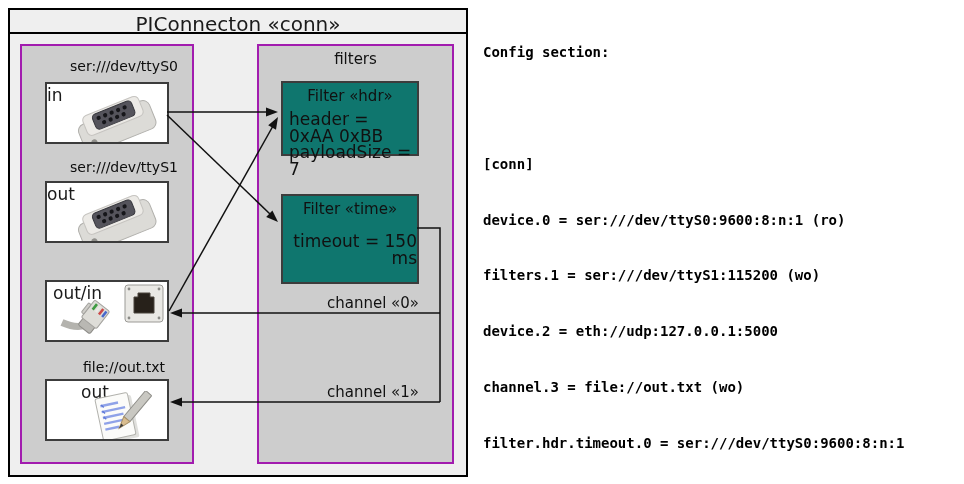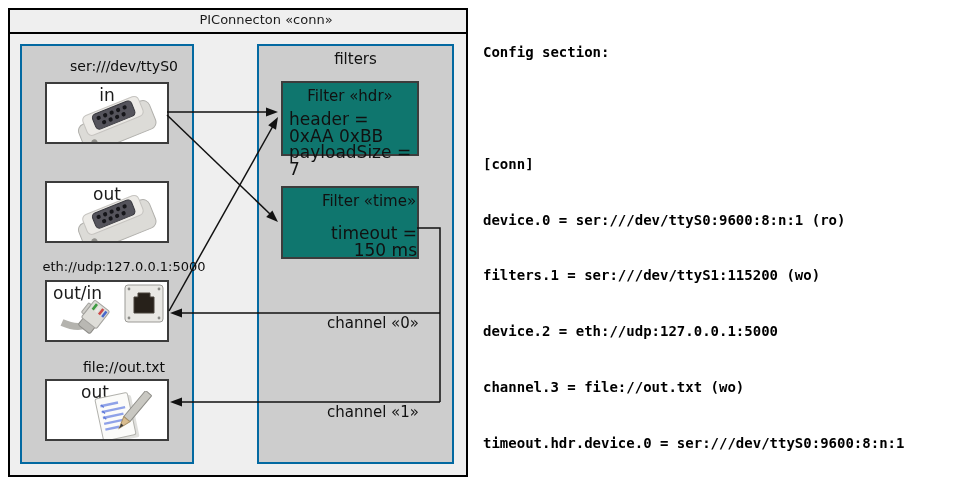--- a/index.html
+++ b/index.html
@@ -10,7 +10,7 @@
   .outer-box{position:absolute;left:8px;top:8px;width:460px;height:469px;
              box-sizing:border-box;border:2px solid #000;background:#efefef;}
   .diagram-title{position:absolute;left:0;top:2px;width:100%;text-align:center;
-                 font-size:13px;color:#1a1a1a;margin-left:28px;}
+                 font-size:20px;color:#1a1a1a;}
   .title-sep{position:absolute;left:0;top:22px;width:100%;height:0;border-top:2px solid #000;}
 
   .panel{position:absolute;box-sizing:border-box;border:2px solid #0369a1;background:#cdcdcd;}

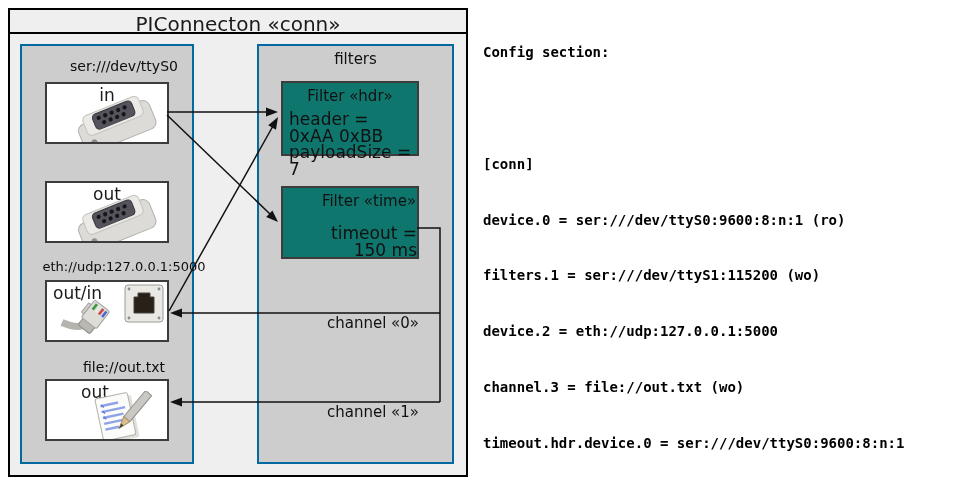--- a/index.html
+++ b/index.html
@@ -13,7 +13,7 @@
                  font-size:20px;color:#1a1a1a;}
   .title-sep{position:absolute;left:0;top:22px;width:100%;height:0;border-top:2px solid #000;}
 
-  .panel{position:absolute;box-sizing:border-box;border:2px solid #0369a1;background:#cdcdcd;}
+  .panel{position:absolute;box-sizing:border-box;border:2px solid #a21caf;background:#cdcdcd;}
   .devices-panel{left:10px;top:34px;width:174px;height:420px;}
   .filters-panel{left:247px;top:34px;width:197px;height:420px;}
   .filters-title{position:absolute;left:0;top:4px;width:100%;text-align:center;font-size:15px;}

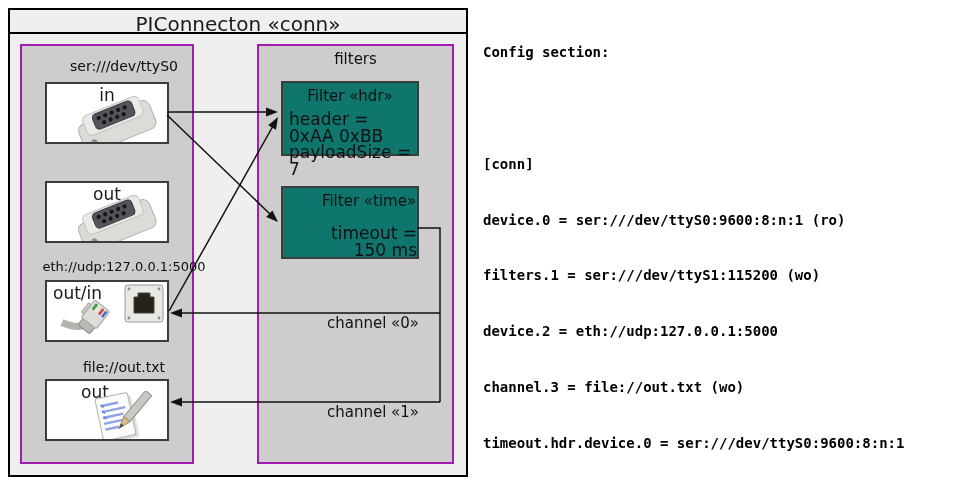--- a/index.html
+++ b/index.html
@@ -23,7 +23,7 @@
   .dev-box{position:absolute;left:35px;width:124px;height:62px;box-sizing:border-box;
            border:2px solid #3c3c3c;background:#fff;overflow:hidden;}
   .dir{position:absolute;font-size:17px;color:#1a1a1a;line-height:1;}
-  .dir.center{left:0;width:100%;text-align:center;top:3px;}
+  .dir.center{left:0;width:100%;top:3px;}
   .dir.tl{left:6px;top:3px;}
   .icon{position:absolute;}
 

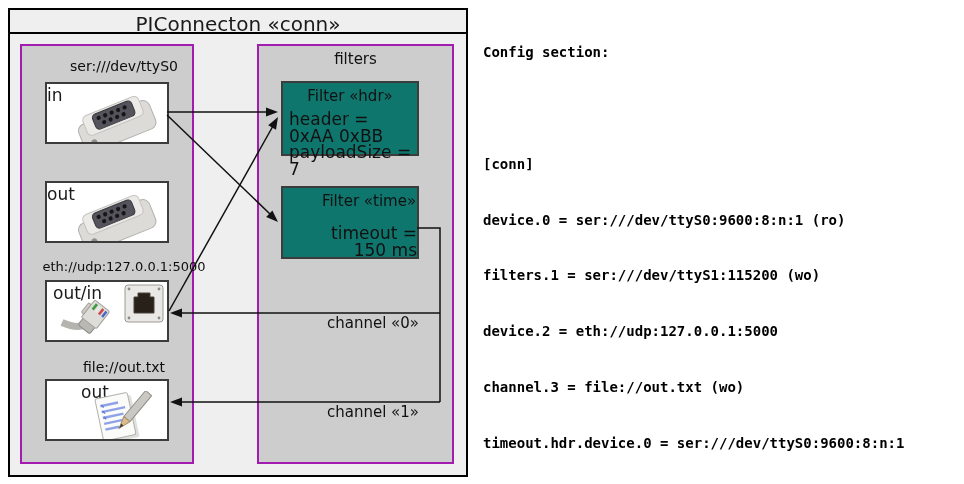--- a/index.html
+++ b/index.html
@@ -83,6 +83,7 @@
       </span>
     </div>
 
+    <div class="dev-label" style="top:149px;">ser:///dev/ttyS1</div>
     <div class="dev-box" style="top:171px;">
       <div class="dir center">out</div>
       <span class="icon" style="left:18px;top:10px;">

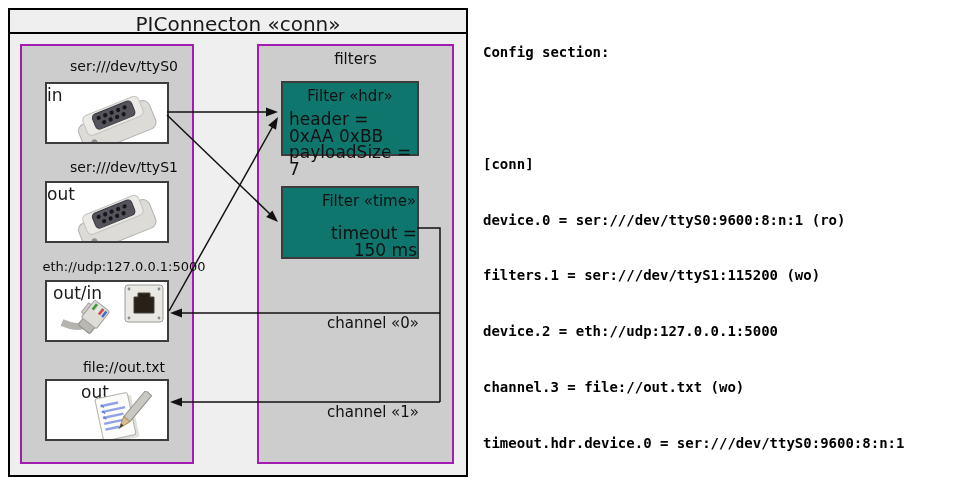--- a/index.html
+++ b/index.html
@@ -163,7 +163,7 @@
         <div>payloadSize = 7</div>
       </div>
     </div>
-    <div class="filter-box fp-time" style="top:176px;height:73px;padding-left:38px;">
+    <div class="filter-box fp-time" style="top:184px;height:90px;">
       <div class="filter-title">Filter «time»</div>
       <div class="filter-props">
         <div>timeout = 150 ms</div>

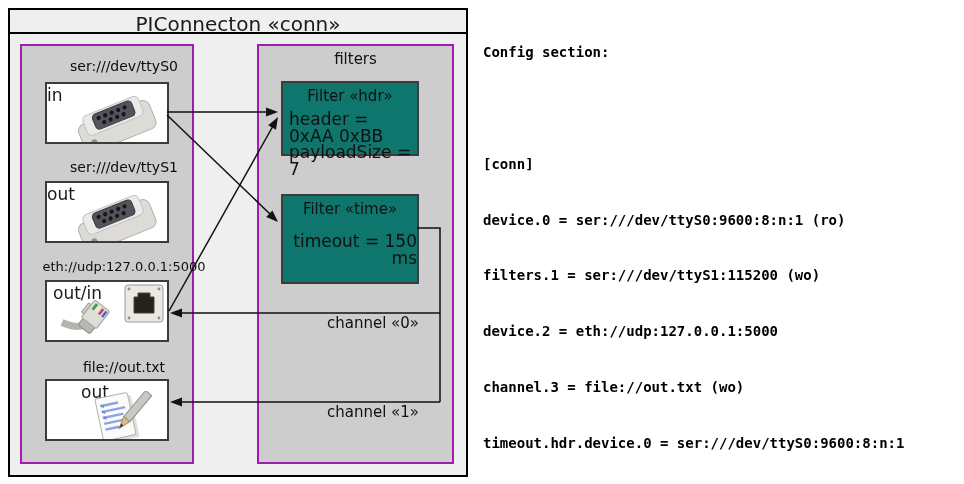--- a/index.html
+++ b/index.html
@@ -107,7 +107,6 @@
       </span>
     </div>
 
-    <div class="dev-label small" style="top:249px;">eth://udp:127.0.0.1:5000</div>
     <div class="dev-box" style="top:270px;">
       <div class="dir tl">out/in</div>
       <span class="icon" style="left:76px;top:2px;">

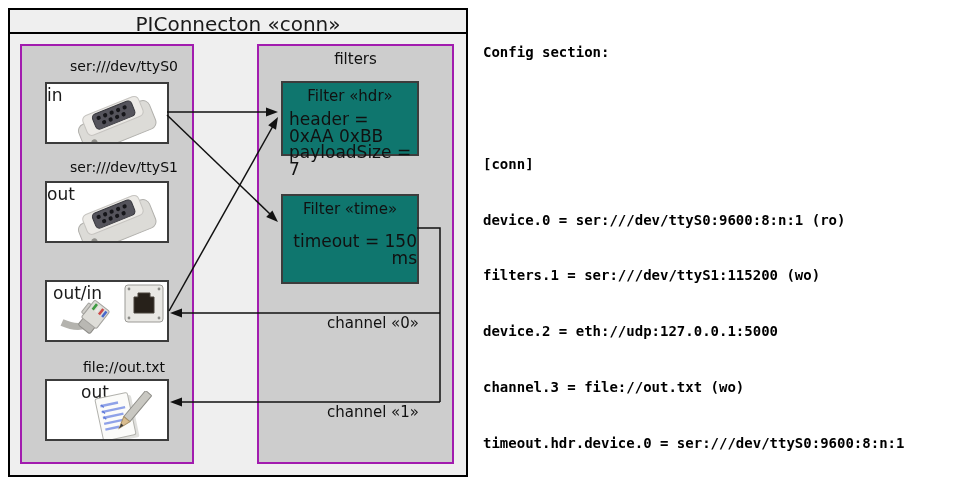--- a/index.html
+++ b/index.html
@@ -34,7 +34,7 @@
   .fp-hdr .filter-props{margin-top:6px;}
   .fp-time .filter-props{margin-top:15px;text-align:right;}
 
-  .chan-label{position:absolute;left:247px;width:162px;text-align:right;font-size:15px;margin-top:20px;}
+  .chan-label{position:absolute;left:247px;width:162px;text-align:right;font-size:15px;}
 
   #arrows{position:absolute;left:0;top:0;pointer-events:none;}
 

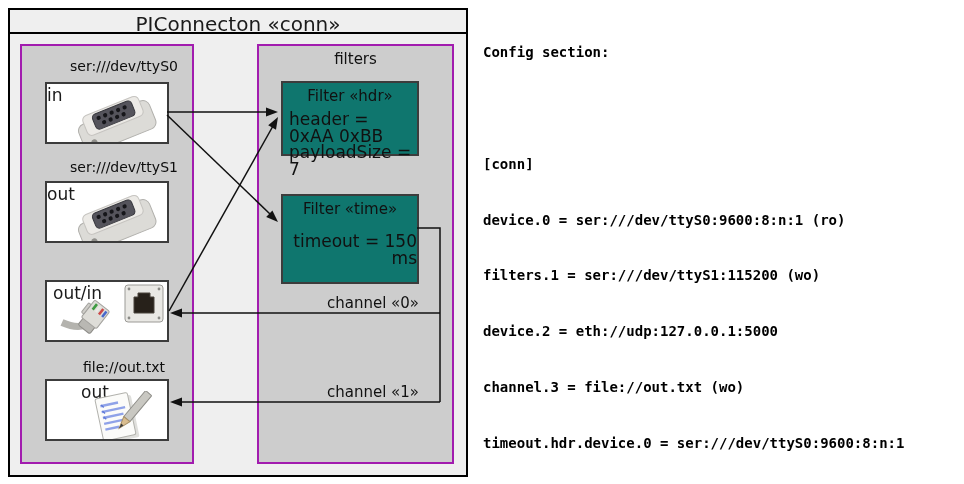--- a/index.html
+++ b/index.html
@@ -199,7 +199,7 @@
     <div>filters.1 = ser:///dev/ttyS1:115200 (wo)</div>
     <div>device.2 = eth://udp:127.0.0.1:5000</div>
     <div>channel.3 = file://out.txt (wo)</div>
-    <div>timeout.hdr.device.0 = ser:///dev/ttyS0:9600:8:n:1</div>
+    <div>filter.hdr.timeout.0 = ser:///dev/ttyS0:9600:8:n:1</div>
     
     
     

